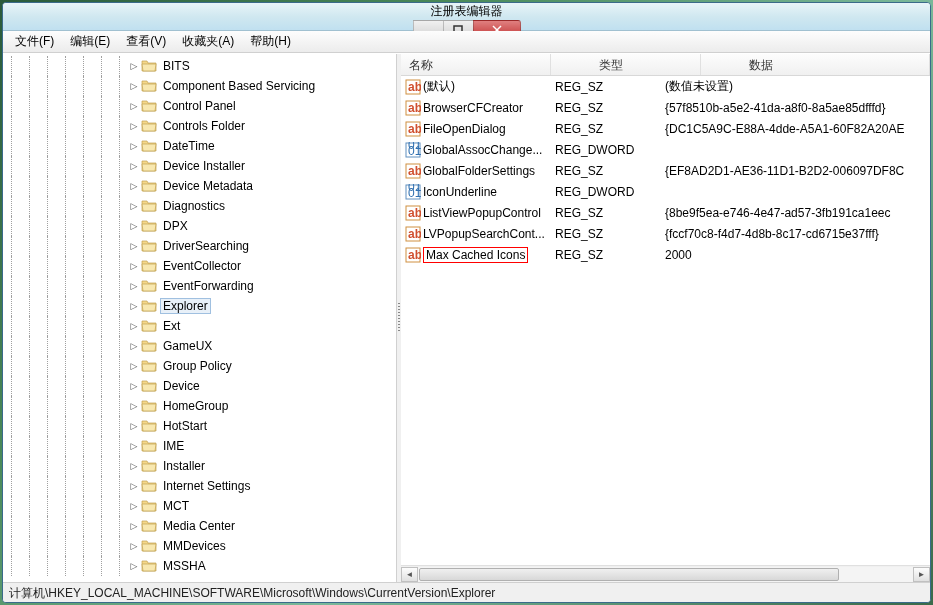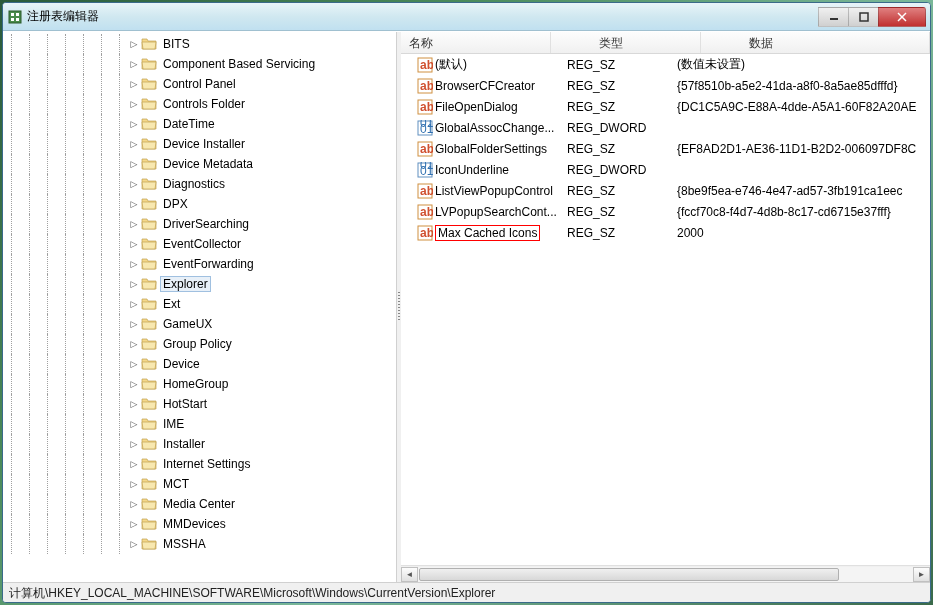--- a/index.html
+++ b/index.html
@@ -5,7 +5,7 @@
 * { margin: 0; padding: 0; box-sizing: border-box; font-family: "Microsoft YaHei", Tahoma, sans-serif; font-size: 12px; }
 body { width: 933px; height: 605px; background: linear-gradient(135deg, #2a5a3a 0%, #4a8a5a 30%, #7ab89a 60%, #3a6a4a 100%); overflow: hidden; }
 .window { position: absolute; top: 2px; left: 2px; right: 2px; bottom: 2px; background: #fff; border: 1px solid #3a6a8a; border-radius: 4px; overflow: hidden; display: flex; flex-direction: column; }
-.titlebar { height: 28px; background: linear-gradient(to bottom, #e8f4f8 0%, #d0e8f0 50%, #c0e0f0 100%); display: flex; align-items: center; padding: 0 4px; border-bottom: 1px solid #a0c0d0; }
+.titlebar { height: 28px; background: linear-gradient(to bottom, #e8f4f8 0%, #d0e8f0 50%, #c0e0f0 100%); display: flex; align-items: center; padding: 0 4px; border-bottom: 1px solid #a0c0d0; flex-direction: column; }
 .title-icon { width: 16px; height: 16px; margin-right: 4px; }
 .title-text { flex: 1; color: #000; font-size: 12px; }
 .win-buttons { display: flex; gap: 0; }

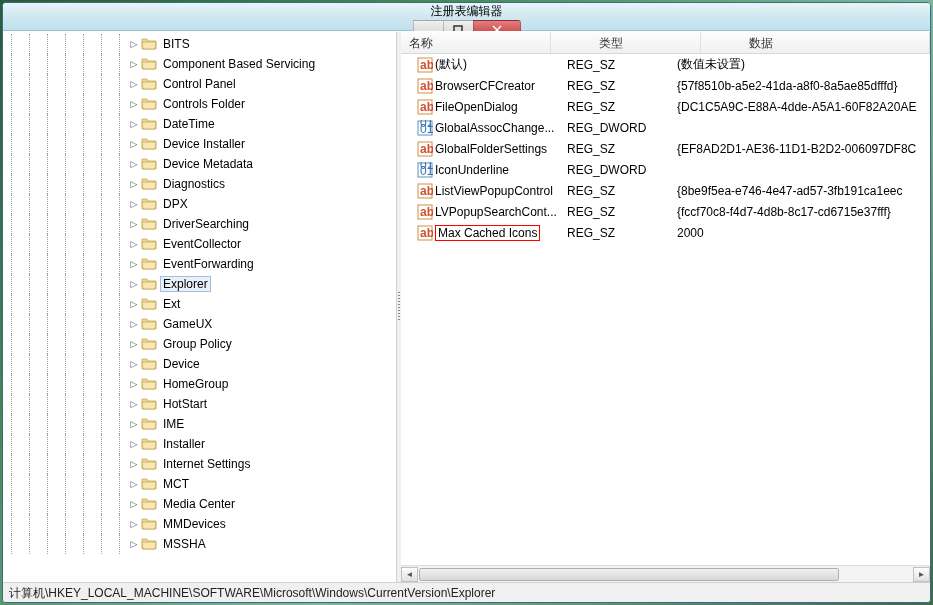--- a/index.html
+++ b/index.html
@@ -79,6 +79,13 @@
     </div>
   </div>
 
+  <div class="menubar">
+    <span class="menu-item">文件(F)</span>
+    <span class="menu-item">编辑(E)</span>
+    <span class="menu-item">查看(V)</span>
+    <span class="menu-item">收藏夹(A)</span>
+    <span class="menu-item">帮助(H)</span>
+  </div>
 
   <div class="content">
     <div class="tree-pane">

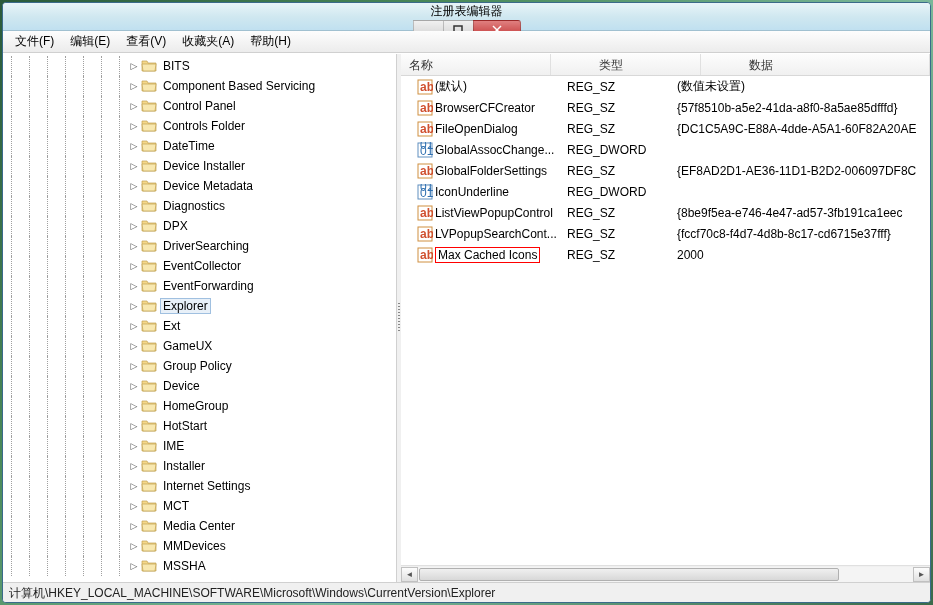--- a/index.html
+++ b/index.html
@@ -24,7 +24,7 @@
 .col-name { width: 150px; }
 .col-type { width: 110px; }
 .col-data { flex: 1; }
-.list-body { flex: 1; overflow: auto; margin-left: 12px; }
+.list-body { flex: 1; overflow: auto; }
 .list-row { display: flex; height: 21px; align-items: center; white-space: nowrap; }
 .list-row .cell { padding: 0 4px; overflow: hidden; text-overflow: ellipsis; }
 .list-row .cell-name { width: 150px; display: flex; align-items: center; gap: 2px; }

